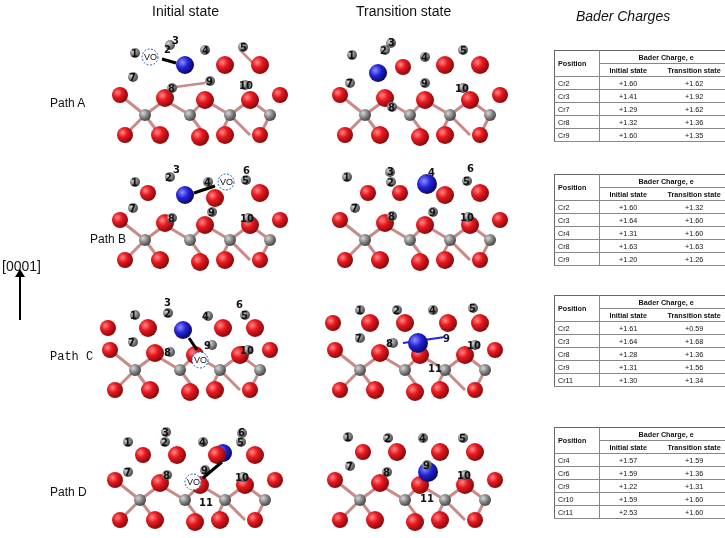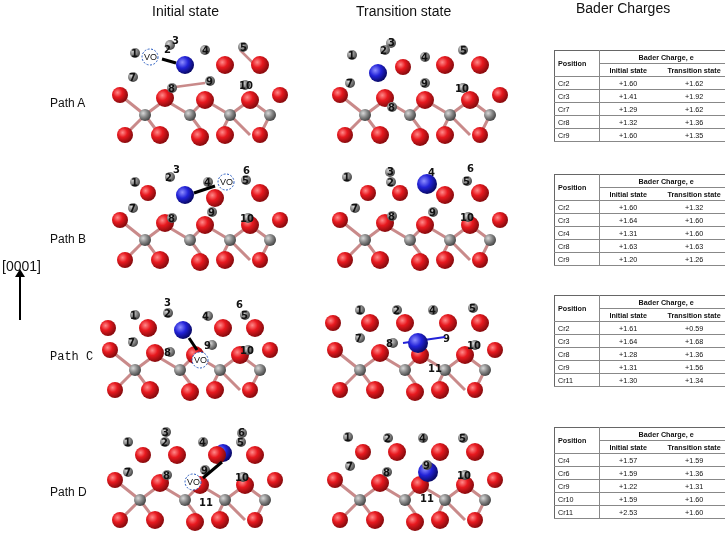--- a/index.html
+++ b/index.html
@@ -26,7 +26,7 @@
 
 <div class="col-head" style="left:152px; top:3px;">Initial state</div>
 <div class="col-head" style="left:356px; top:3px;">Transition state</div>
-<div class="col-head" style="left:576px; top:0px;">Bader Charges</div>
+<div class="col-head" style="left:576px; top:8px;font-style:italic;">Bader Charges</div>
 
 <div class="axis-label">[0001]</div>
 <div class="axis-arrow"></div>

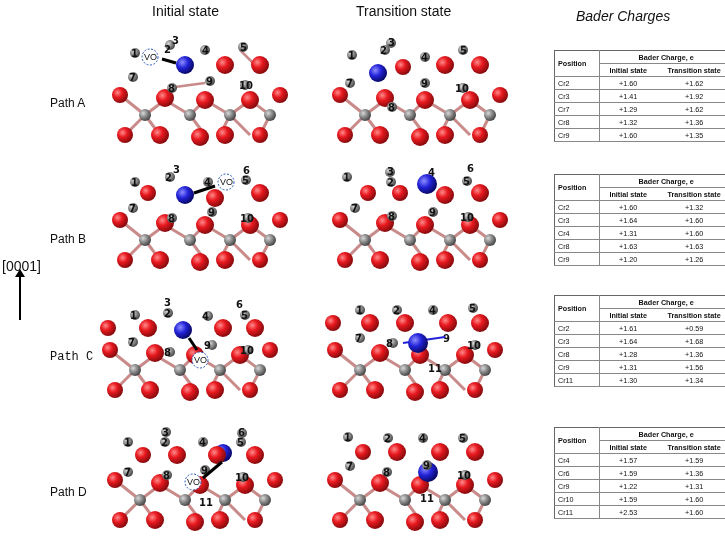--- a/index.html
+++ b/index.html
@@ -32,7 +32,7 @@
 <div class="axis-arrow"></div>
 
 <div class="path-label" style="top:96px;text-align:center;">Path A</div>
-<div class="path-label" style="top:232px;">Path B</div>
+<div class="path-label" style="top:232px;margin-left:40px;">Path B</div>
 <div class="path-label" style="top:350px;font-family:Liberation Mono, monospace;">Path C</div>
 <div class="path-label" style="top:485px;text-align:center;">Path D</div>
 

